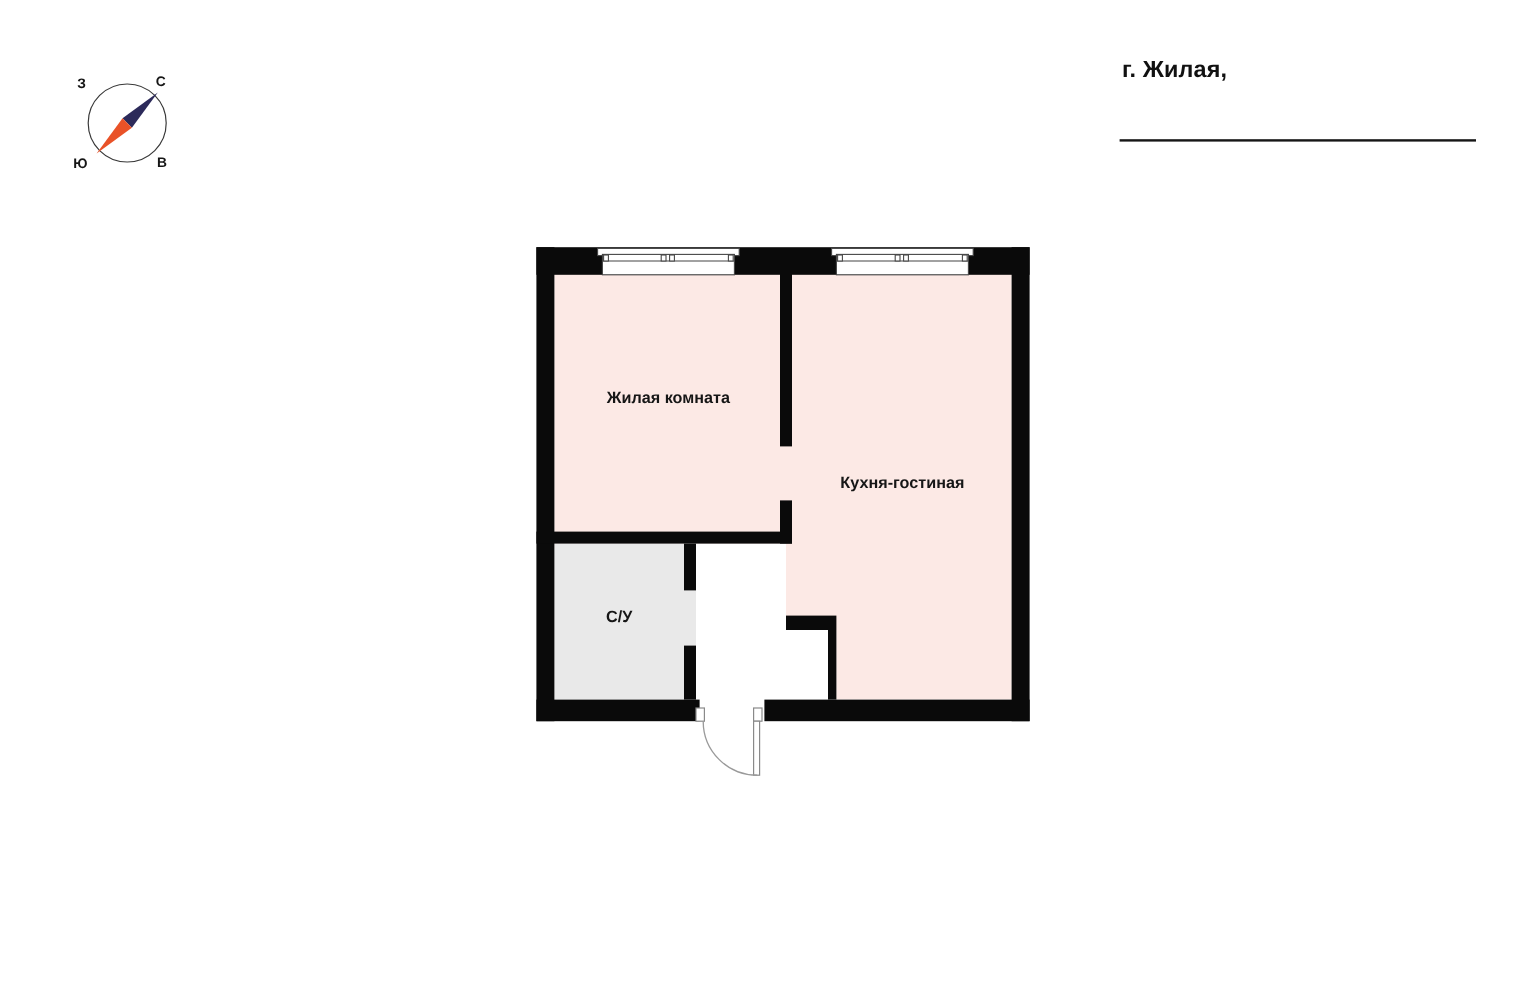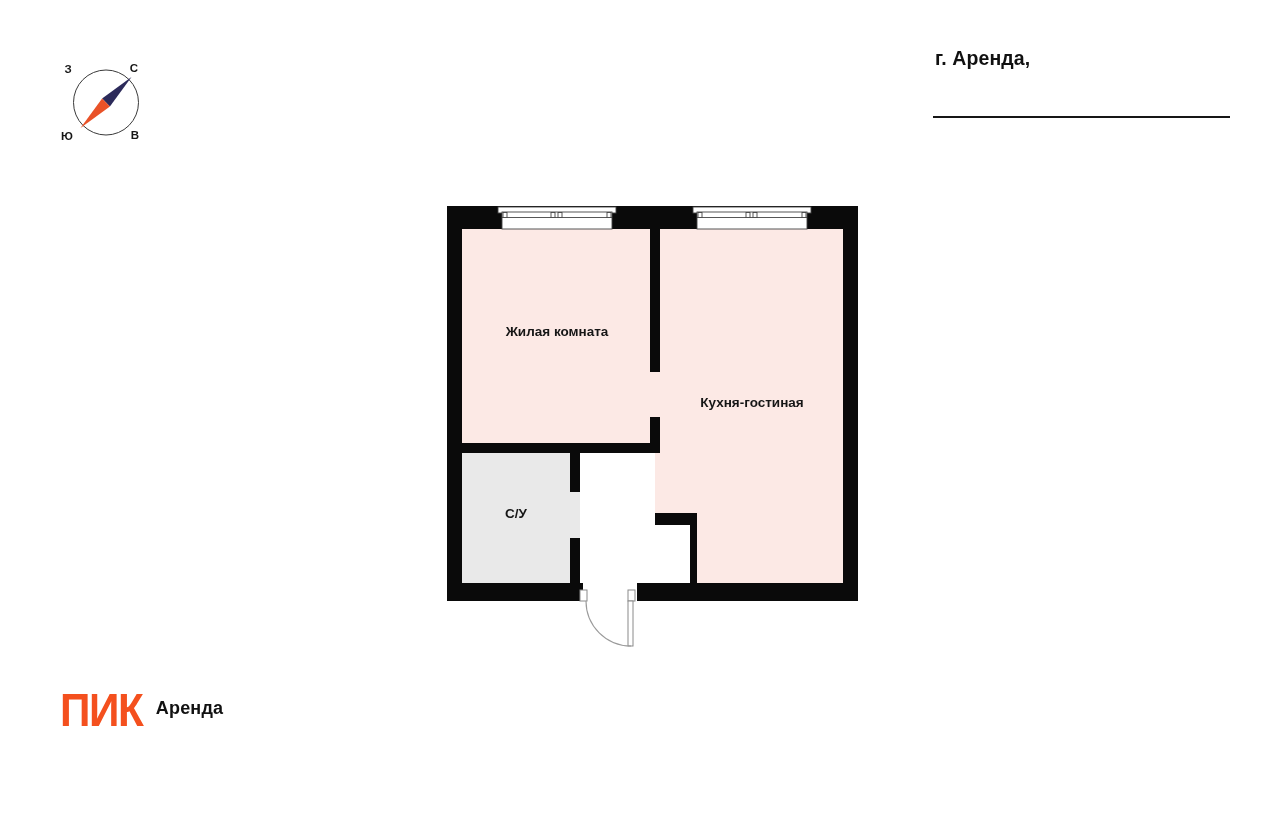--- a/index.html
+++ b/index.html
@@ -78,7 +78,7 @@
   </svg>
 
   <div class="address">
-    <div>г. Аренда,</div>
+    <div>г. Жилая,</div>
   </div>
   <div class="address-rule"></div>
 

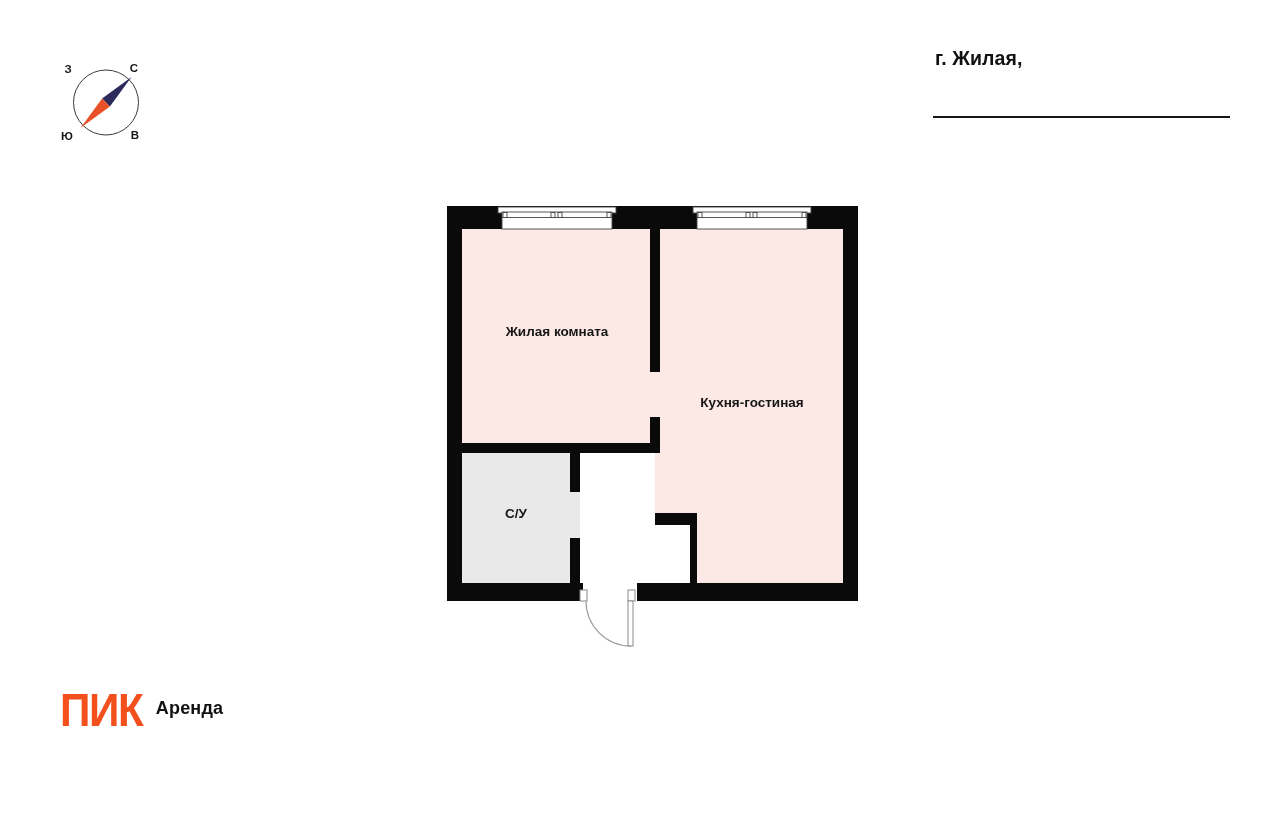--- a/index.html
+++ b/index.html
@@ -140,10 +140,6 @@
     <text class="room-label" x="76" y="323" text-anchor="middle">С/У</text>
   </svg>
 
-  <div class="logo">
-    <span class="logo-main">ПИК</span>
-    <span class="logo-suffix">Аренда</span>
-  </div>
 
 </div>
 

